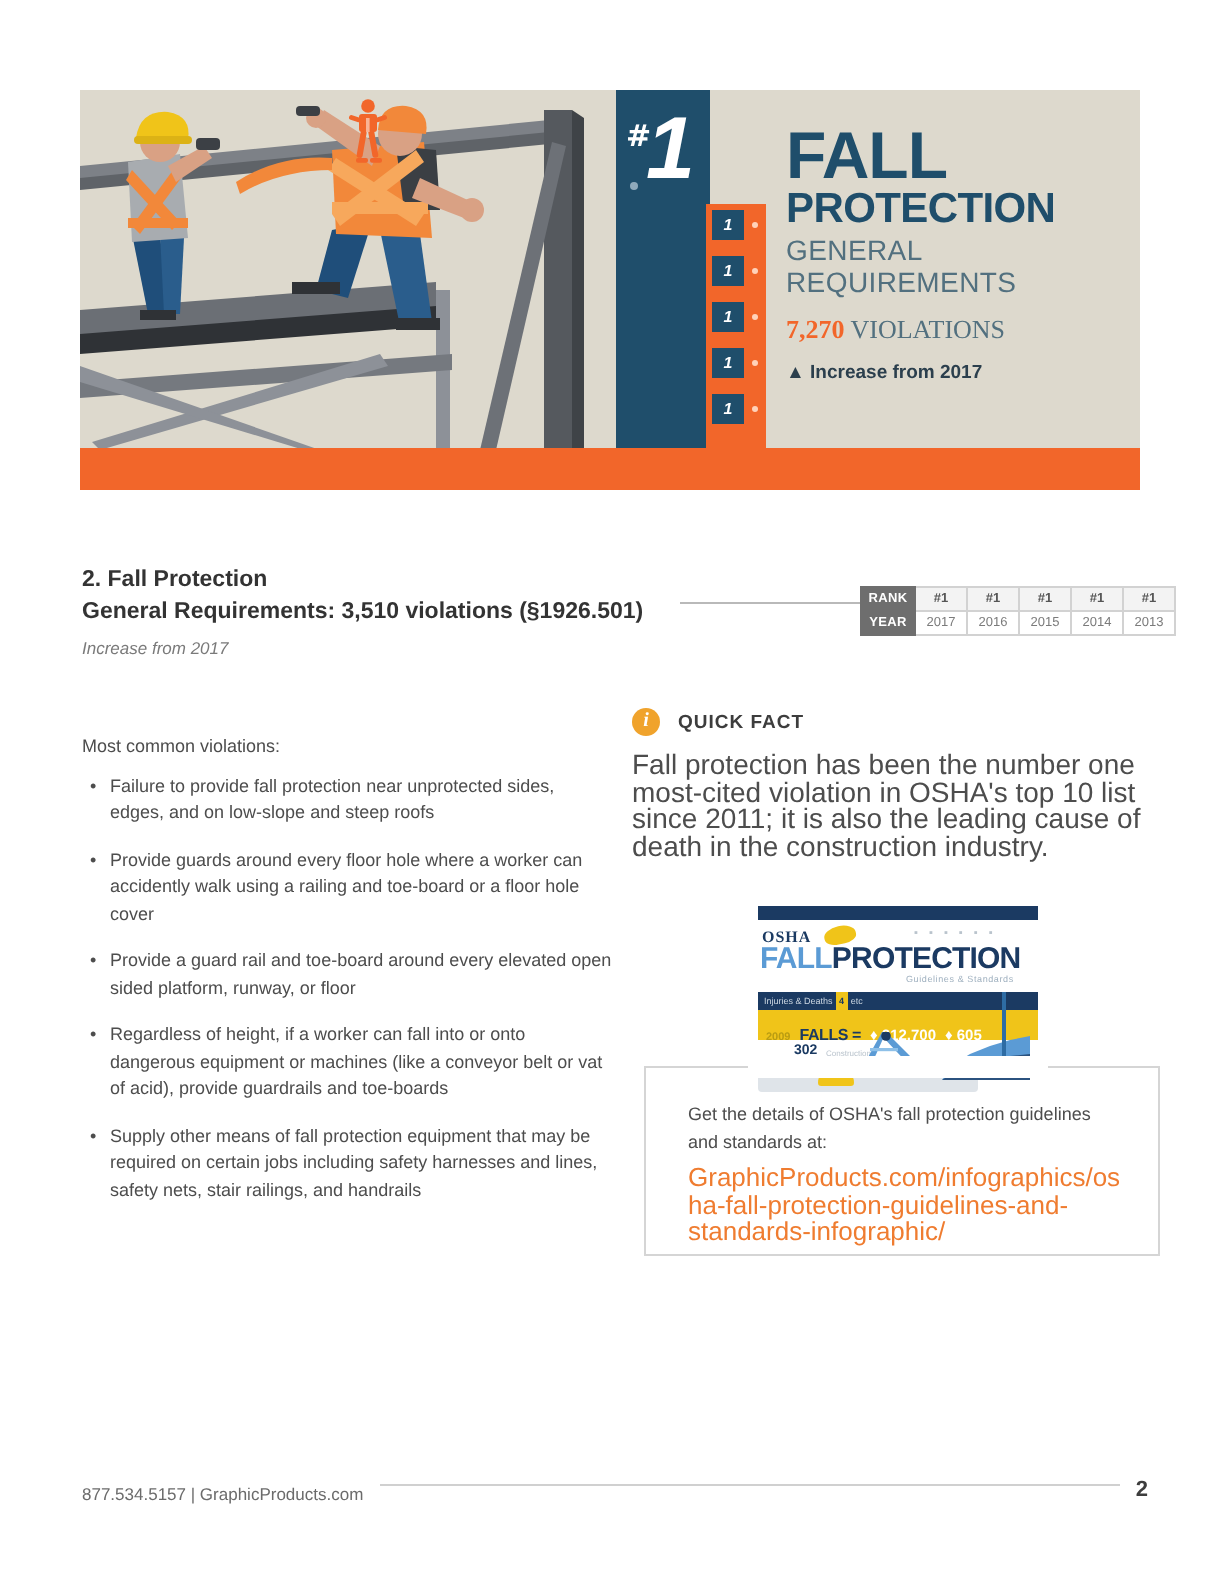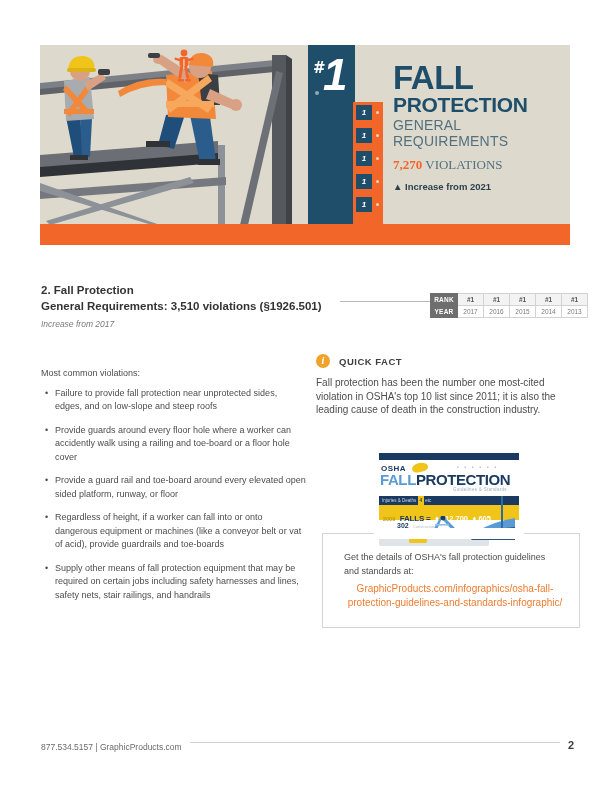--- a/index.html
+++ b/index.html
@@ -616,7 +616,7 @@
       <span class="num">7,270</span>
       <span class="word">VIOLATIONS</span>
     </div>
-    <div class="hero-increase">▲ Increase from 2021</div>
+    <div class="hero-increase">▲ Increase from 2017</div>
   </div>
 
   <div class="hero-figure">

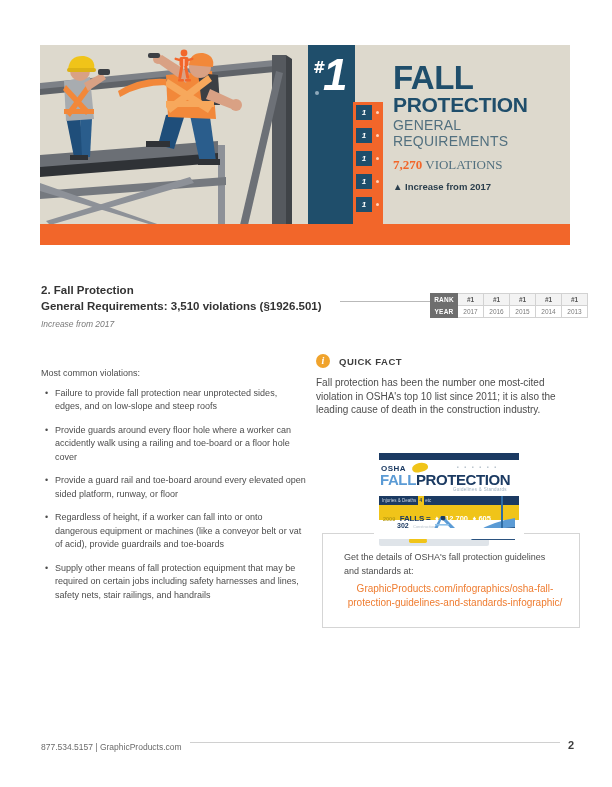--- a/index.html
+++ b/index.html
@@ -308,7 +308,7 @@
   }
   .qf-body {
     margin-top: 6px;
-    font-size: 10px;
+    font-size: 14px;
     line-height: 13.5px;
     color: #4d4d4d;
     width: 262px;

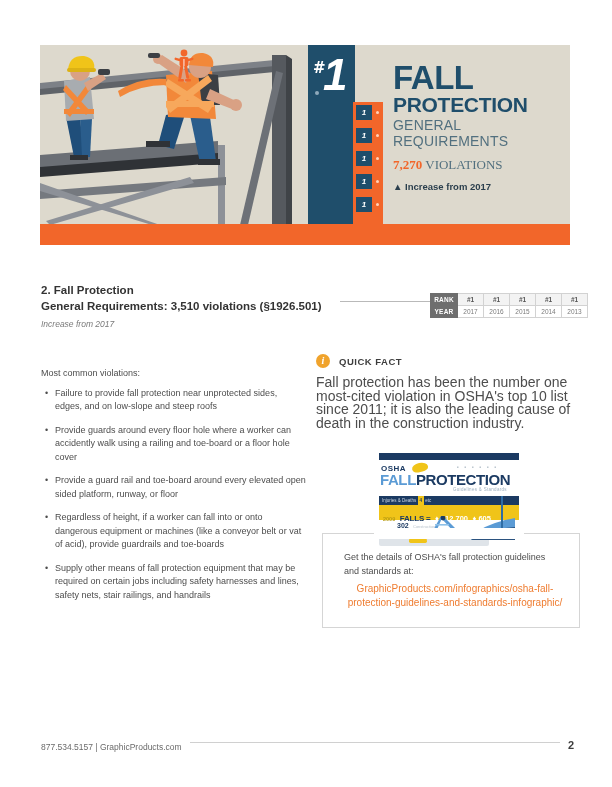--- a/index.html
+++ b/index.html
@@ -335,7 +335,7 @@
     font-size: 8px;
     font-weight: bold;
     letter-spacing: 0.5px;
-    font-family: Liberation Sans, sans-serif;
+    font-family: Liberation Serif, serif;
   }
   .thumb-swoosh {
     position: absolute; left: 37px; top: 13px;

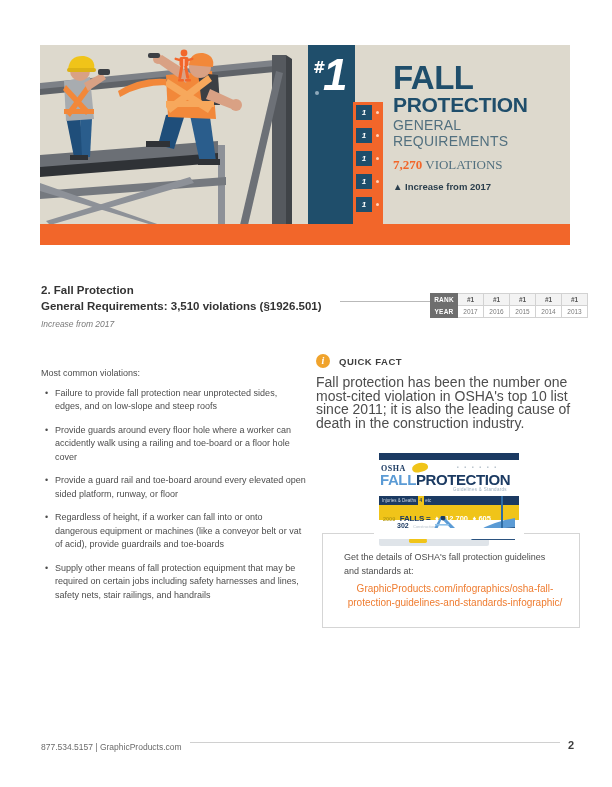--- a/index.html
+++ b/index.html
@@ -470,12 +470,11 @@
     left: 344px;
     top: 582px;
     width: 222px;
-    font-size: 10px;
+    font-size: 13px;
     line-height: 13.5px;
     color: #ef7c30;
     text-decoration: none;
     word-break: break-word;
-    text-align: center;
   }
 
   

